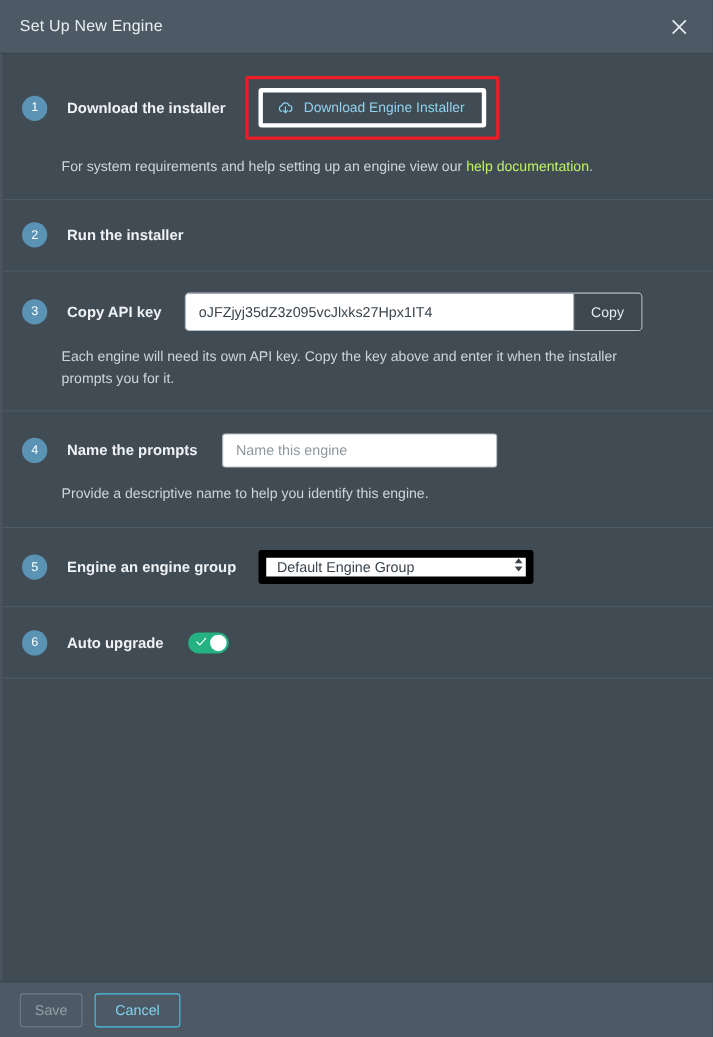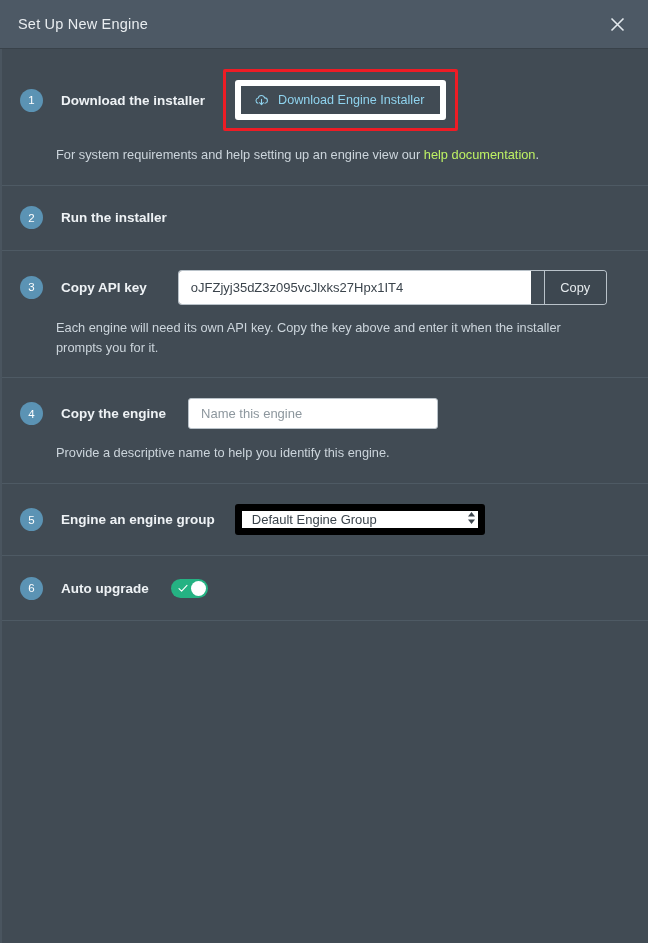--- a/index.html
+++ b/index.html
@@ -109,7 +109,7 @@
     display: inline-flex;
     align-items: center;
     gap: 9px;
-    border: 6px solid #ffffff;
+    border: 4px solid #ffffff;
     border-radius: 3px;
     background: transparent;
     color: #8fd3ee;

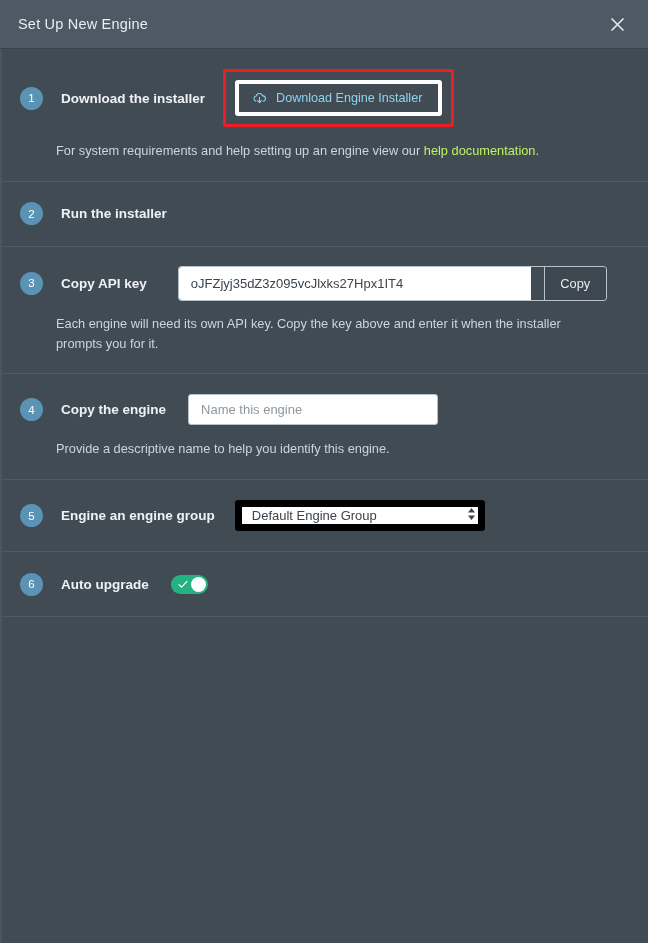--- a/index.html
+++ b/index.html
@@ -124,12 +124,11 @@
   
   .key-group {
     display: flex;
-    margin-left: 32px;
+    margin-left: 22px;
     height: 33px;
     border-radius: 3px;
     overflow: hidden;
     box-shadow: 0 0 0 1px #b9c2c9;
-    gap: 13px;
   }
   .key-input {
     width: 352px;

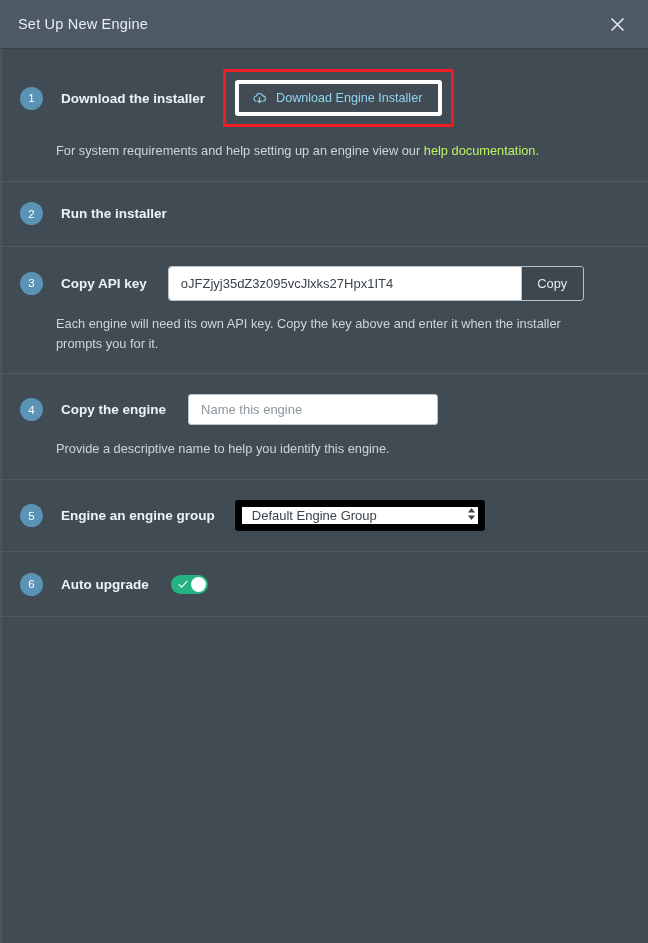--- a/index.html
+++ b/index.html
@@ -317,7 +317,7 @@
     <div class="step">
       <div class="step-top">
         <div class="badge">4</div>
-        <span class="step-label">Copy the engine</span>
+        <span class="step-label">Name the prompts</span>
         <input class="name-input" type="text" placeholder="Name this engine" style="">
       </div>
       <div class="step-desc">Provide a descriptive name to help you identify this engine.</div>

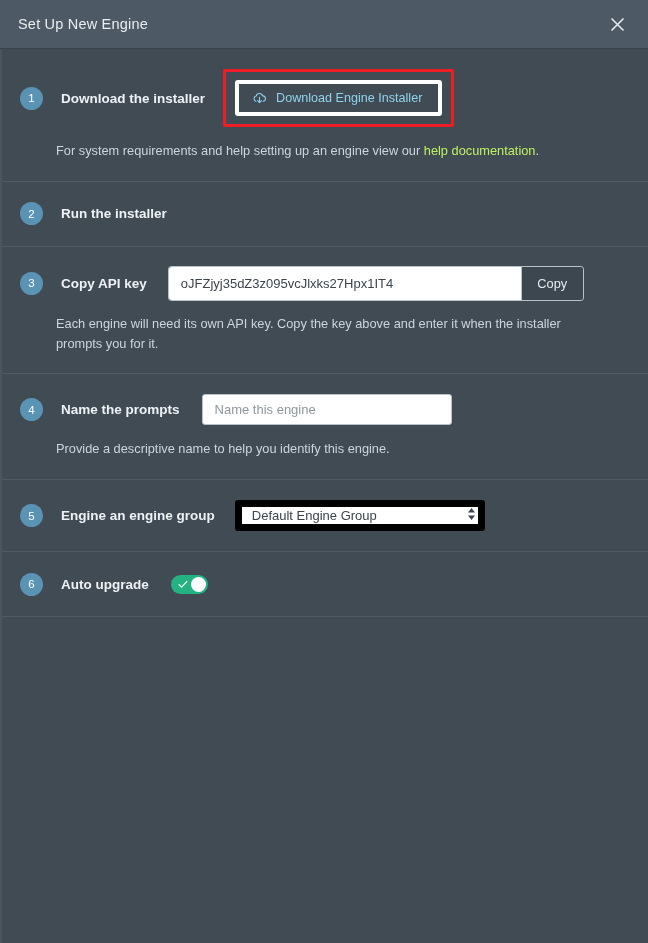--- a/index.html
+++ b/index.html
@@ -358,6 +358,10 @@
 
   </div>
 
+  <div class="footer">
+    <button class="btn-save" disabled="">Save</button>
+    <button class="btn-cancel">Cancel</button>
+  </div>
 
 </div>
 

